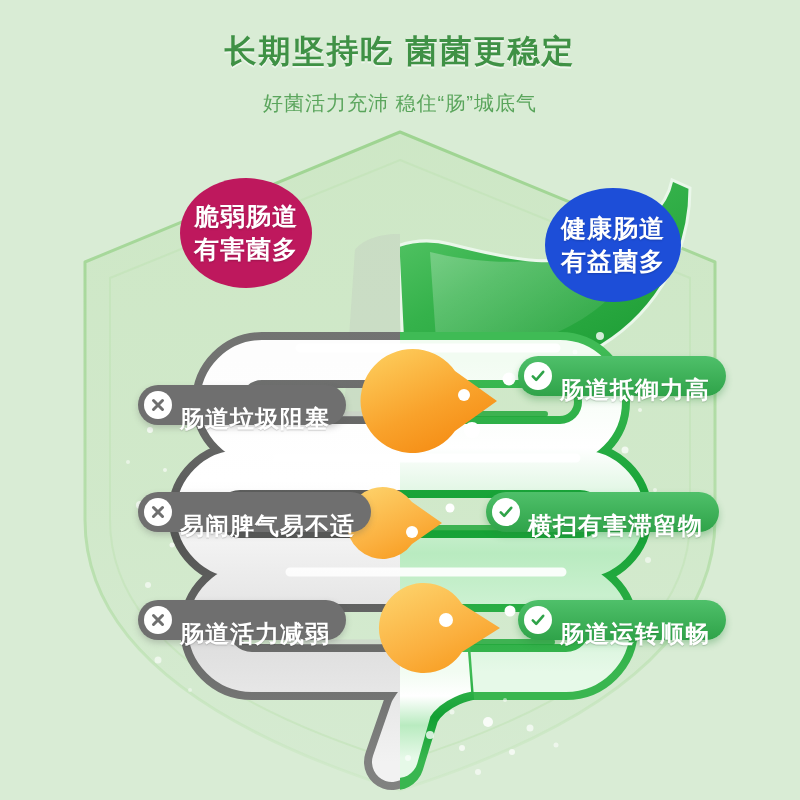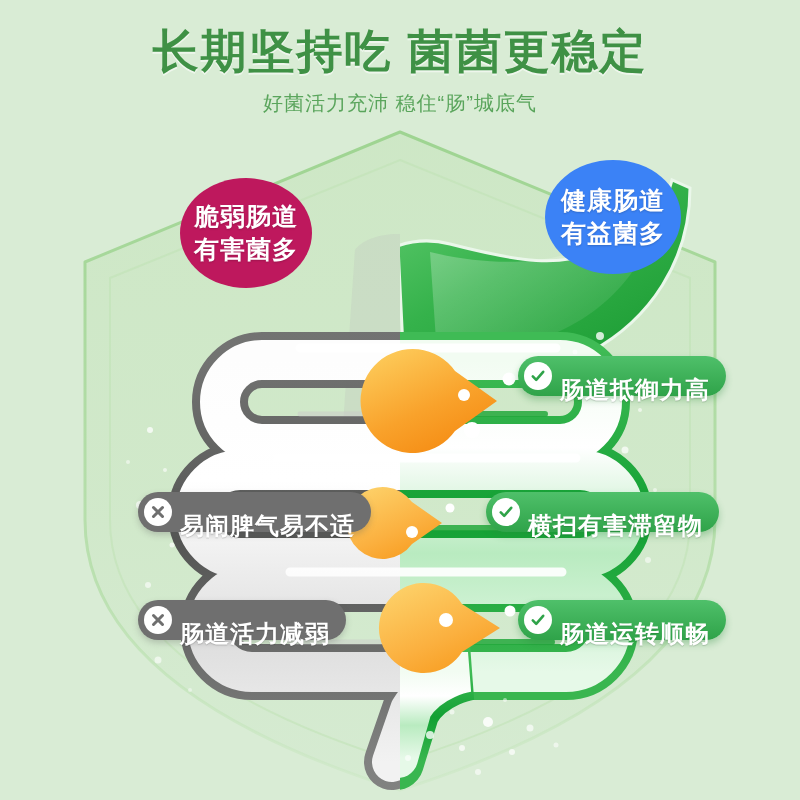--- a/index.html
+++ b/index.html
@@ -32,7 +32,7 @@
   .title{
     margin:0;
     padding-top:22px;
-    font-size:46px;
+    font-size:32px;
     line-height:58px;
     font-weight:bold;
     color:#3f9145;

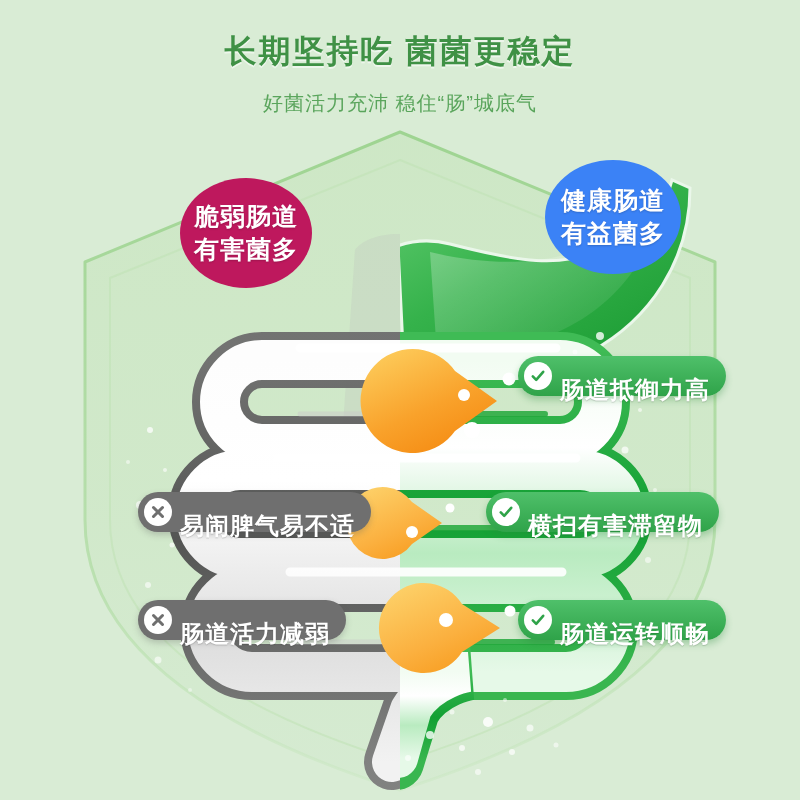--- a/index.html
+++ b/index.html
@@ -75,8 +75,8 @@
     background:#be185d;
   }
   .badge-good{
-    left:545px;top:160px;width:136px;height:114px;
-    background:#3b82f6;
+    left:545px;top:188px;width:136px;height:114px;
+    background:#1d4ed8;
     font-family:Liberation Serif, serif;
   }
 

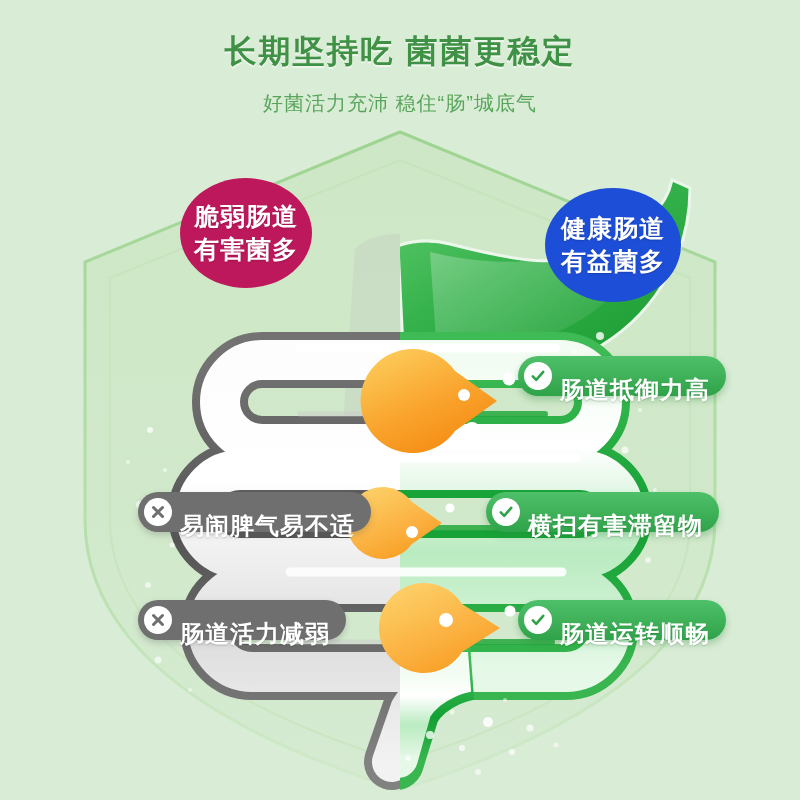--- a/index.html
+++ b/index.html
@@ -332,6 +332,14 @@
     <span>有益菌多</span>
   </div>
 
+  <div class="pill pill-bad pill-b1">
+    <span class="mark">
+      <svg width="18" height="18" viewBox="0 0 18 18">
+        <path d="M4.5 4.5 L13.5 13.5 M13.5 4.5 L4.5 13.5" stroke="#6f6f6f" stroke-width="3" stroke-linecap="round"></path>
+      </svg>
+    </span>
+    <span class="pill-text">肠道垃圾阻塞</span>
+  </div>
 
   <div class="pill pill-bad pill-b2">
     <span class="mark">

